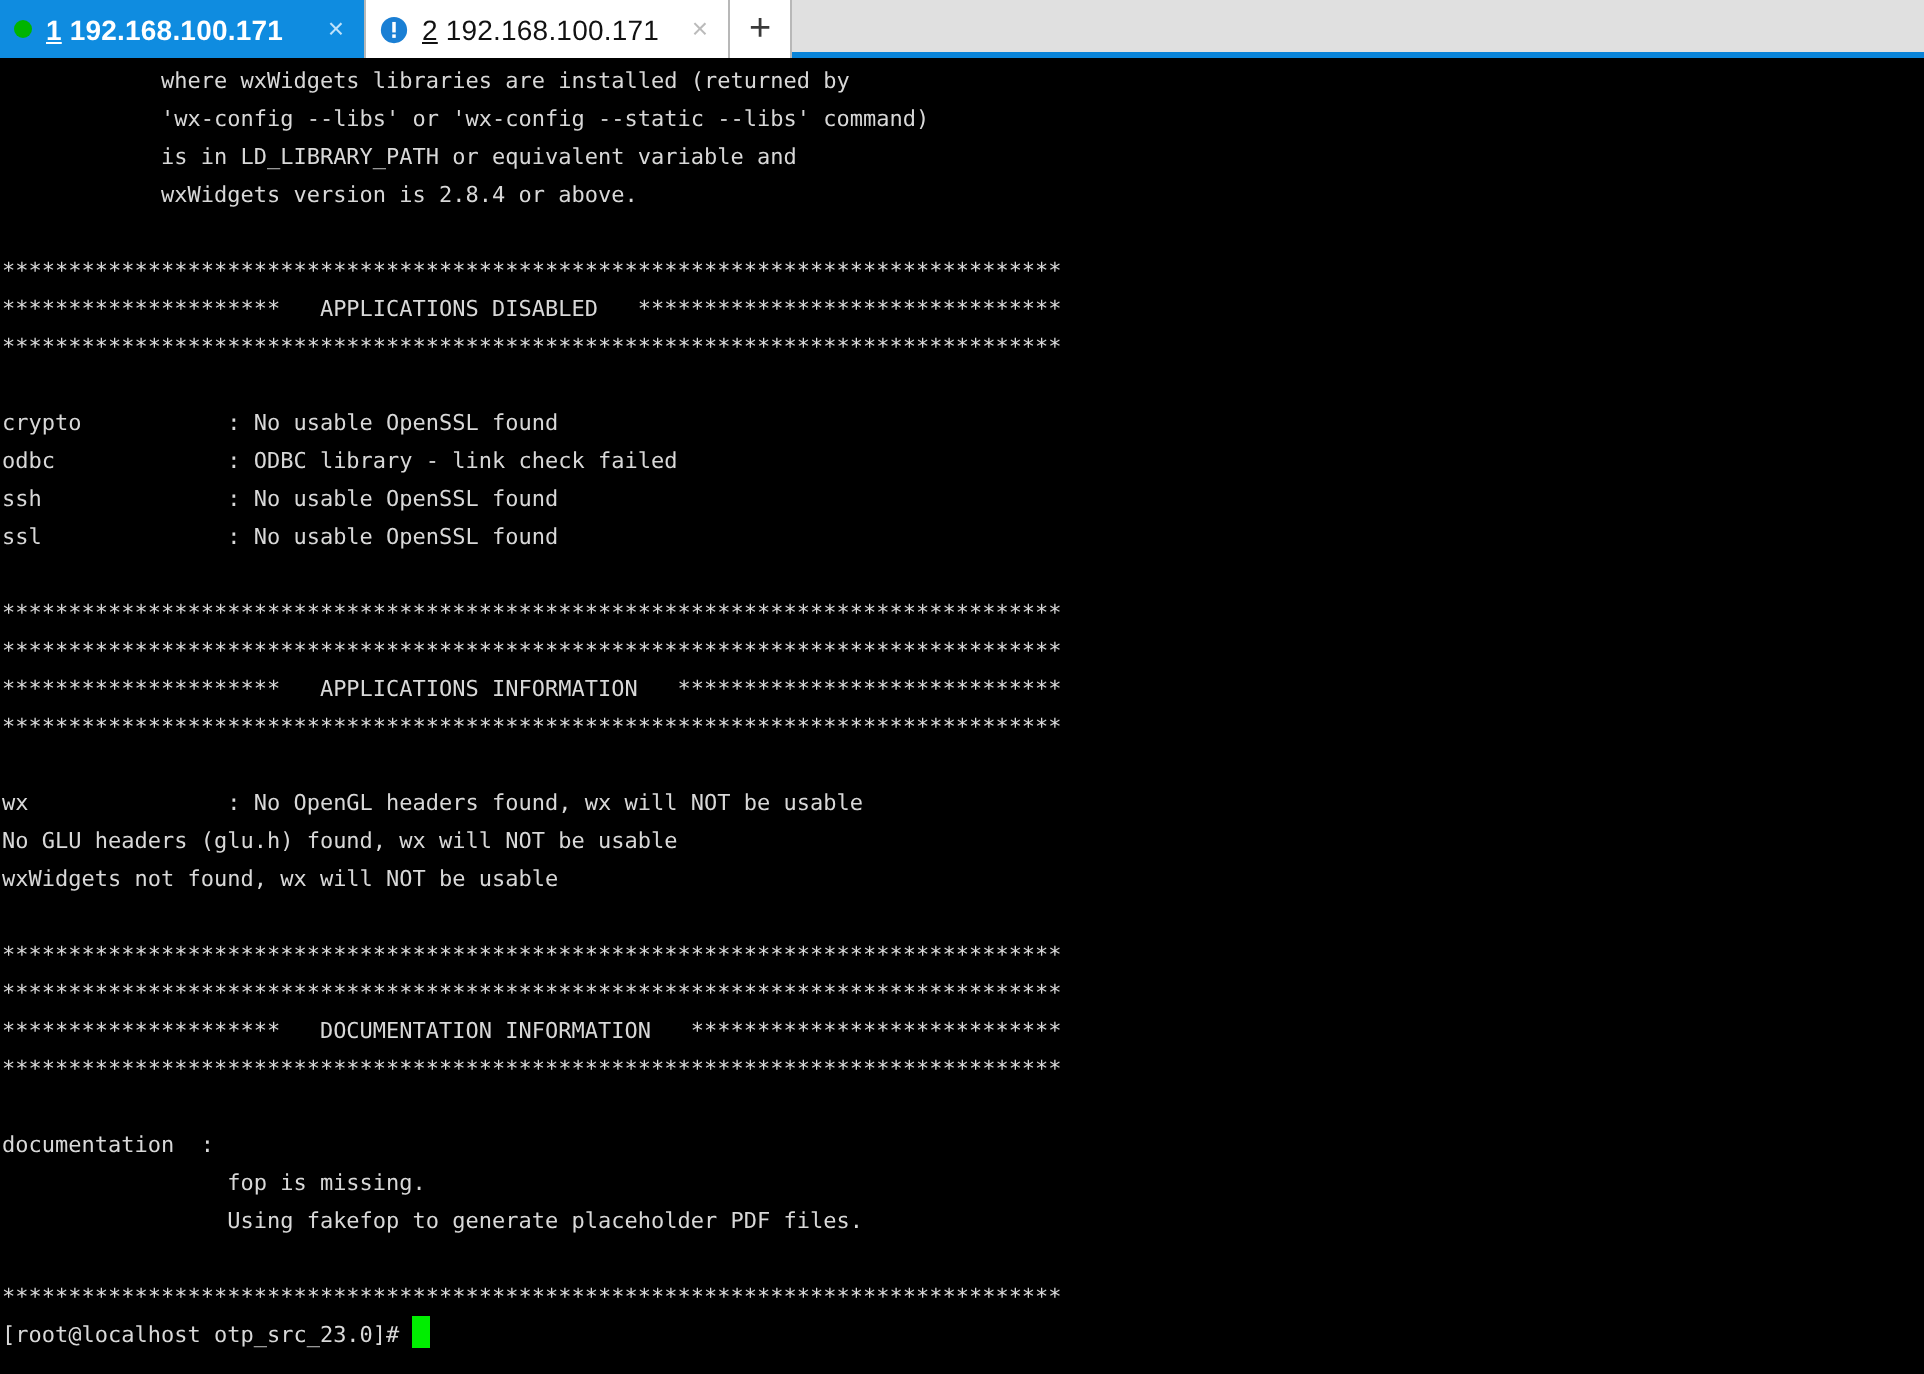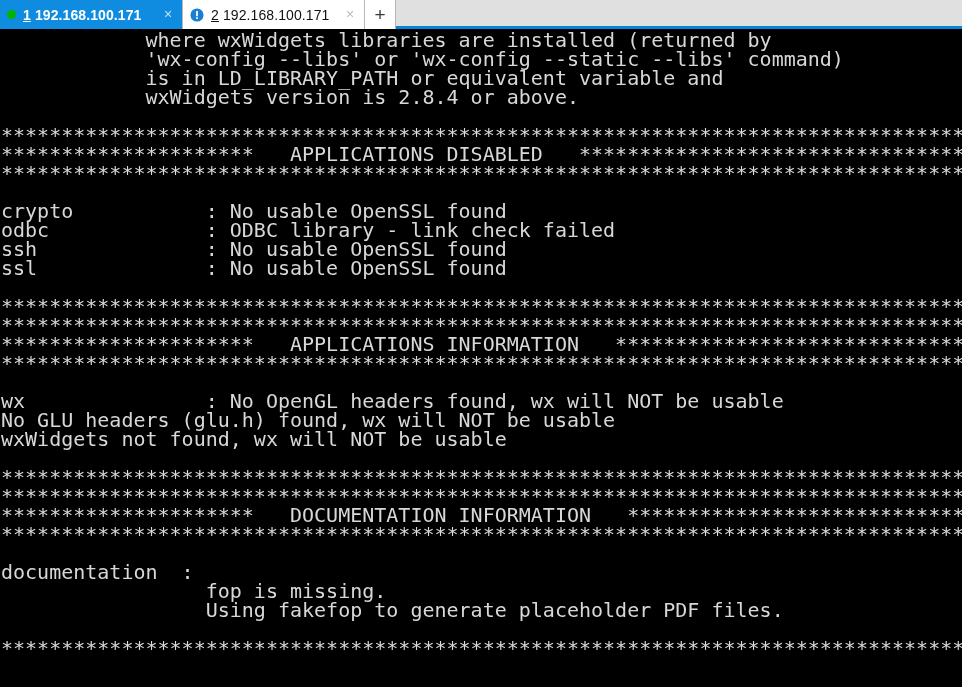--- a/index.html
+++ b/index.html
@@ -112,7 +112,7 @@
     background: #000000;
     color: #d8d8d8;
     font-family: "DejaVu Sans Mono", "Liberation Mono", monospace;
-    font-size: 20px;
+    font-size: 11px;
     line-height: 19px;
     overflow: hidden;
     box-sizing: border-box;

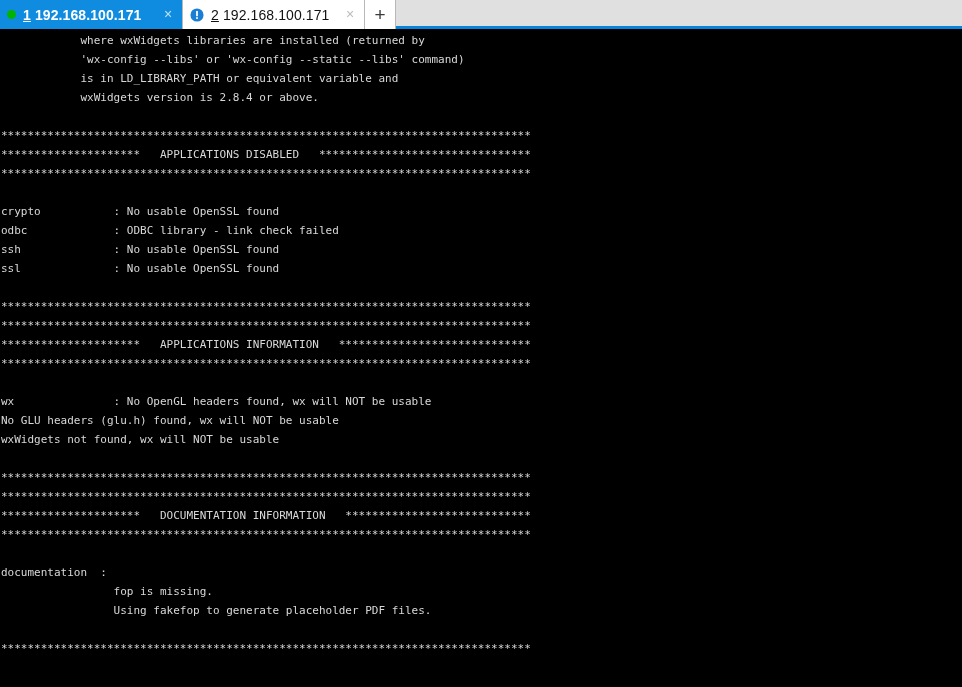--- a/index.html
+++ b/index.html
@@ -192,6 +192,7 @@
                  Using fakefop to generate placeholder PDF files.
 
 ********************************************************************************</pre>
+  <pre id="terminal-prompt-line"><span>[root@localhost otp_src_23.0]#</span><span> </span><span class="cursor"></span></pre>
 </div>
 
 </body></html>

